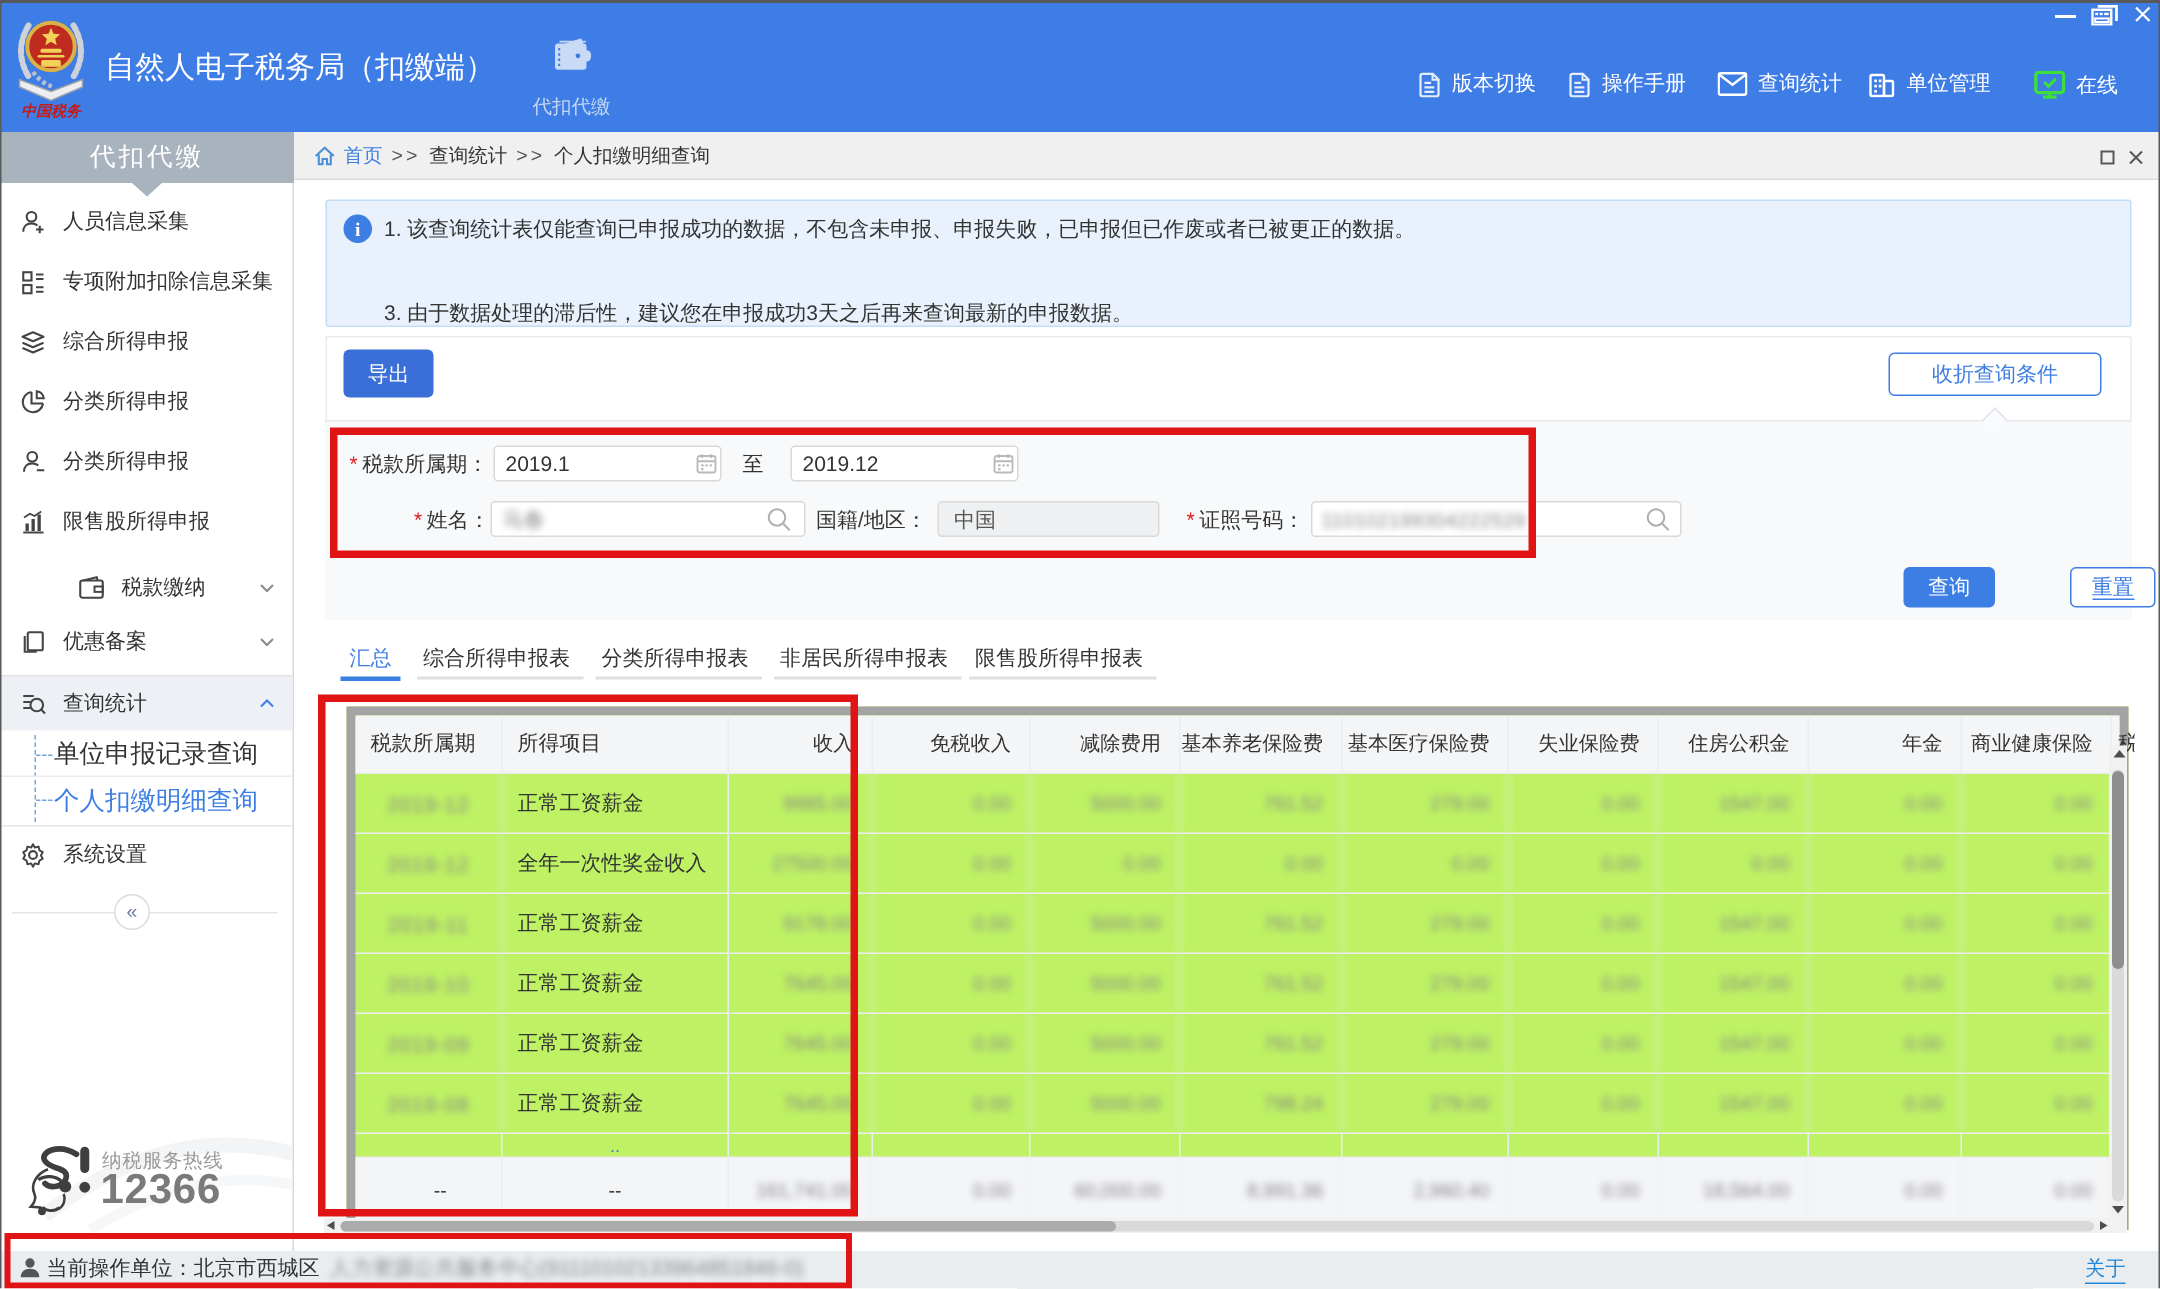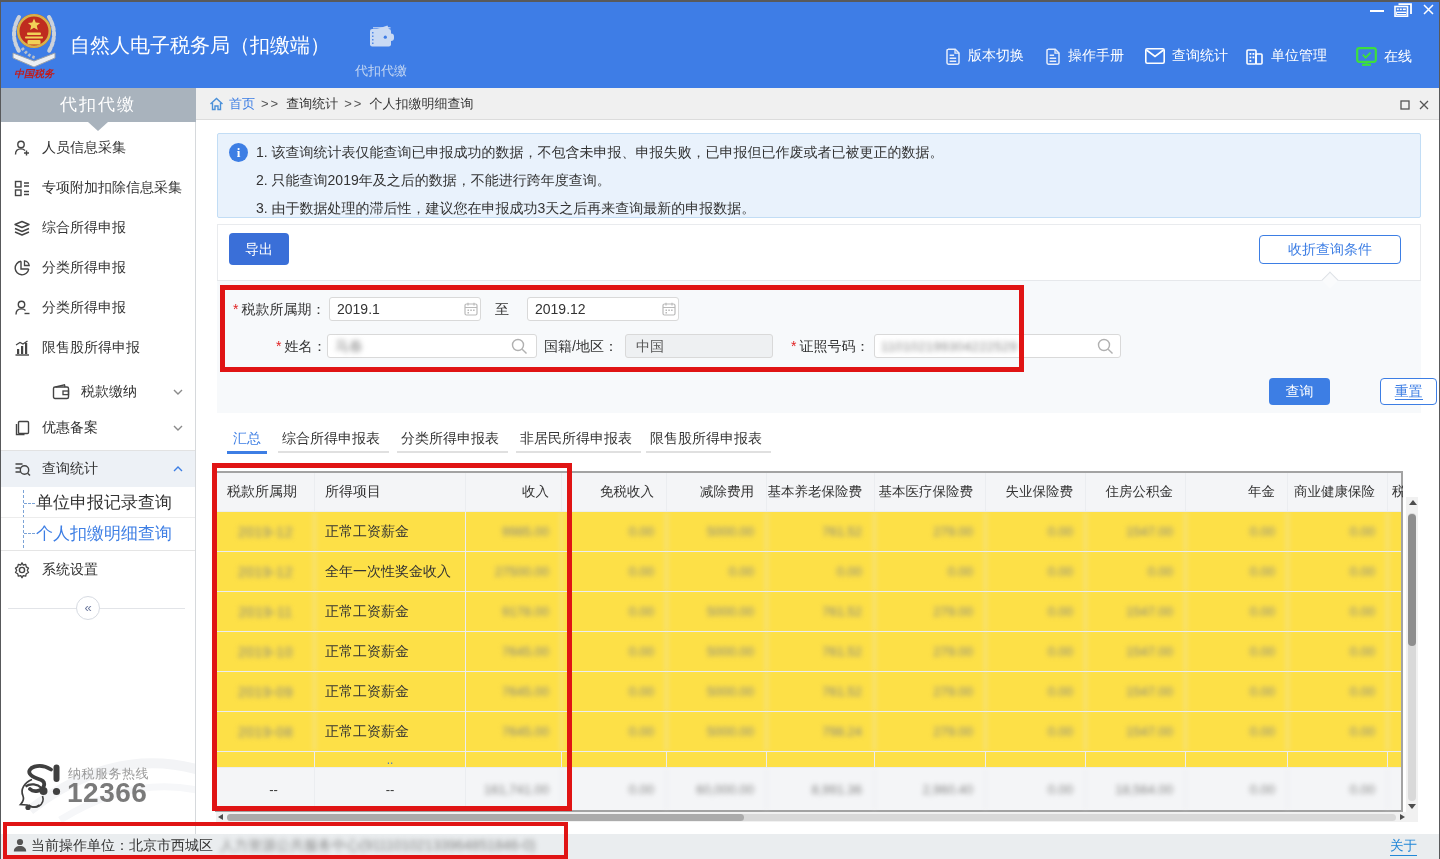--- a/index.html
+++ b/index.html
@@ -287,7 +287,6 @@
 <div class="abs" id="infobox">
   <div class="abs" style="left:11px;top:9px;width:19px;height:19px;border-radius:50%;background:#3d7ee4;color:#fff;font-size:13px;font-weight:bold;text-align:center;line-height:19px;font-family:'Liberation Serif',serif;">i</div>
   <div class="ln" style="left:38px;top:10px;">1. 该查询统计表仅能查询已申报成功的数据，不包含未申报、申报失败，已申报但已作废或者已被更正的数据。</div>
-  <div class="ln" style="left:38px;top:38px;">2. 只能查询2019年及之后的数据，不能进行跨年度查询。</div>
   <div class="ln" style="left:38px;top:66px;">3. 由于数据处理的滞后性，建议您在申报成功3天之后再来查询最新的申报数据。</div>
 </div>
 <div class="abs" id="panel"></div>

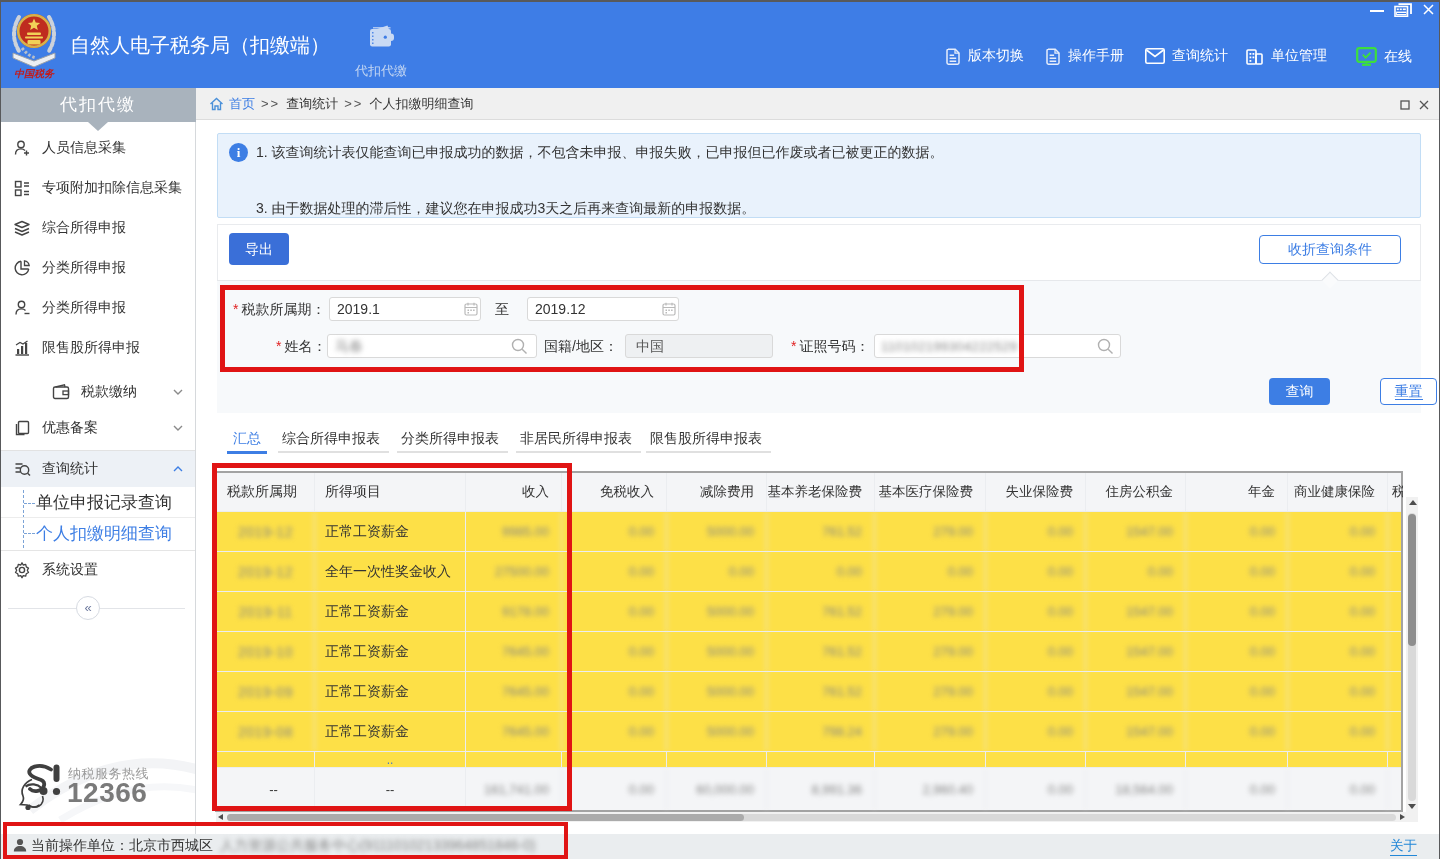--- a/index.html
+++ b/index.html
@@ -42,7 +42,7 @@
 .tab { position:absolute; top:430px; font-size:14px; color:#333; }
 .tabline { position:absolute; top:451px; height:2px; background:#e0e0e0; }
 
-#tbl { left:215px; top:471px; width:1188px; background:#fde047; border:2px solid #a3a3a3; }
+#tbl { left:231px; top:471px; width:1188px; background:#bef264; border:6px solid #a3a3a3; }
 .trow { display:flex; border-bottom:1px solid #ebedf0; font-size:13px; color:#333; }
 .trow:last-child { border-bottom:none; }
 .trow.th { font-size:13.5px; } .trow.th .td { white-space:nowrap; }

